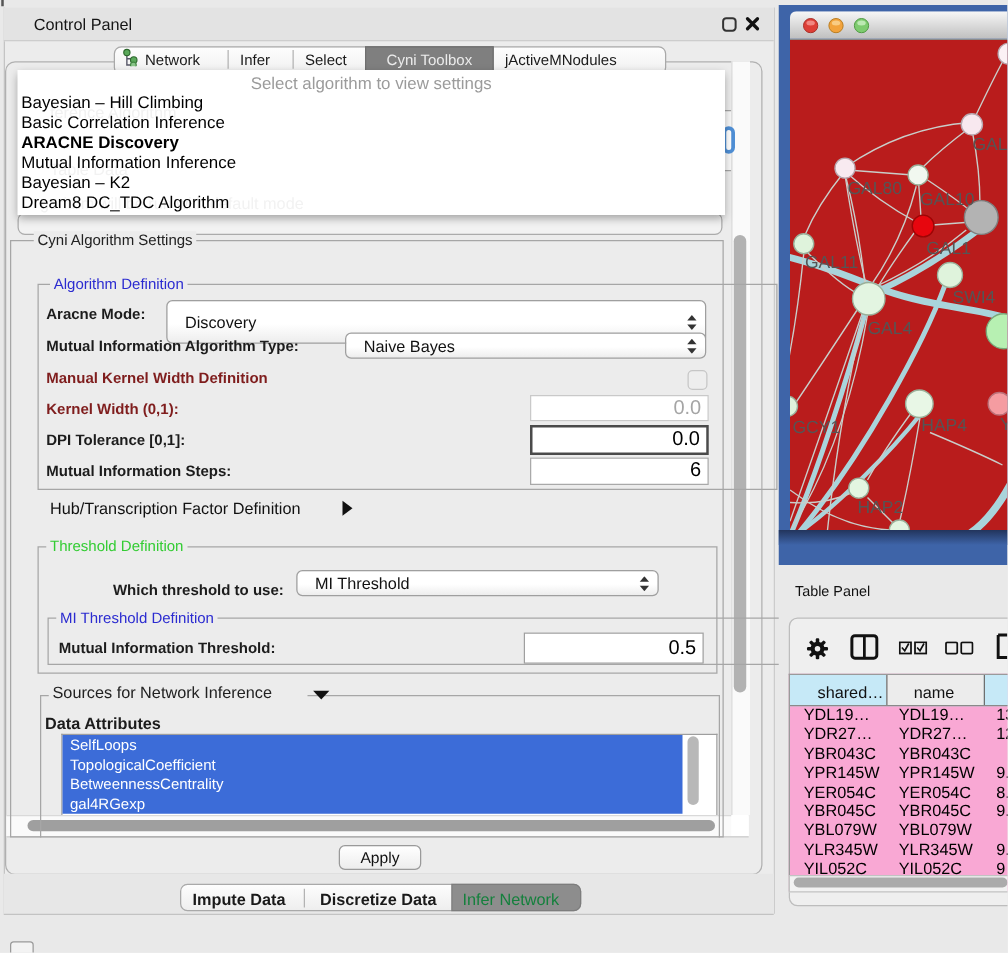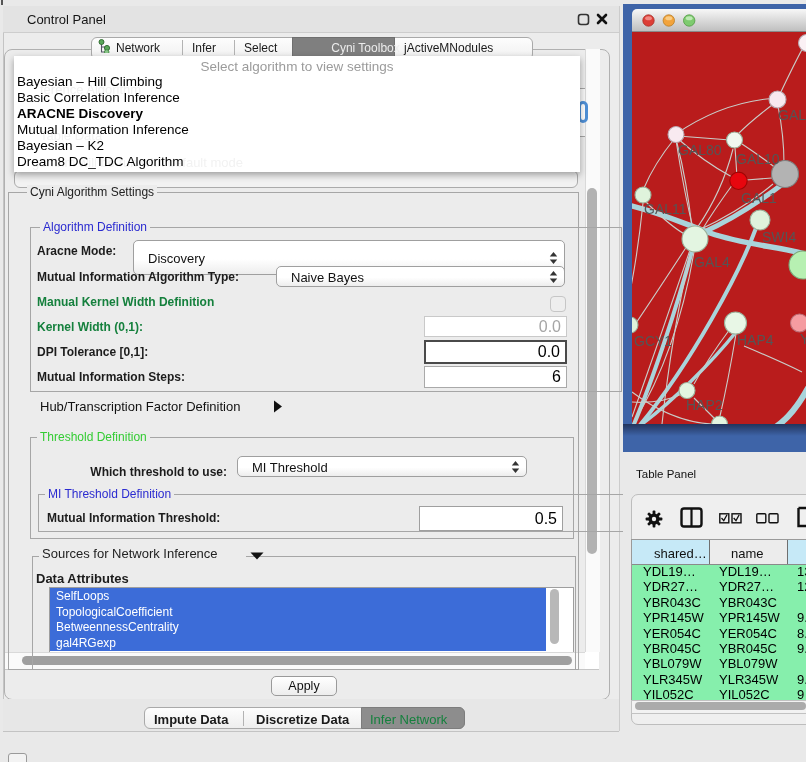--- a/index.html
+++ b/index.html
@@ -44,7 +44,7 @@
 <div class="tabtx" style="left:192px;top:41px;">Infer</div>
 <div class="a" style="left:234px;top:40px;width:1px;height:15px;background:#b3b3b3;"></div>
 <div class="tabtx" style="left:244px;top:41px;">Select</div>
-<div class="tabtx" style="left:292px;top:41px;width:103px;text-align:center;color:#ececec;padding-left:22px;">Cyni Toolbox</div>
+<div class="tabtx" style="left:292px;top:41px;width:103px;text-align:center;color:#ececec;">Cyni Toolbox</div>
 <div class="tabtx" style="left:404px;top:41px;">jActiveMNodules</div>
 
 <div class="a" style="left:577px;top:88px;width:11px;height:47px;background:#f7f7f7;border:1px solid #a5a5a5;"></div>

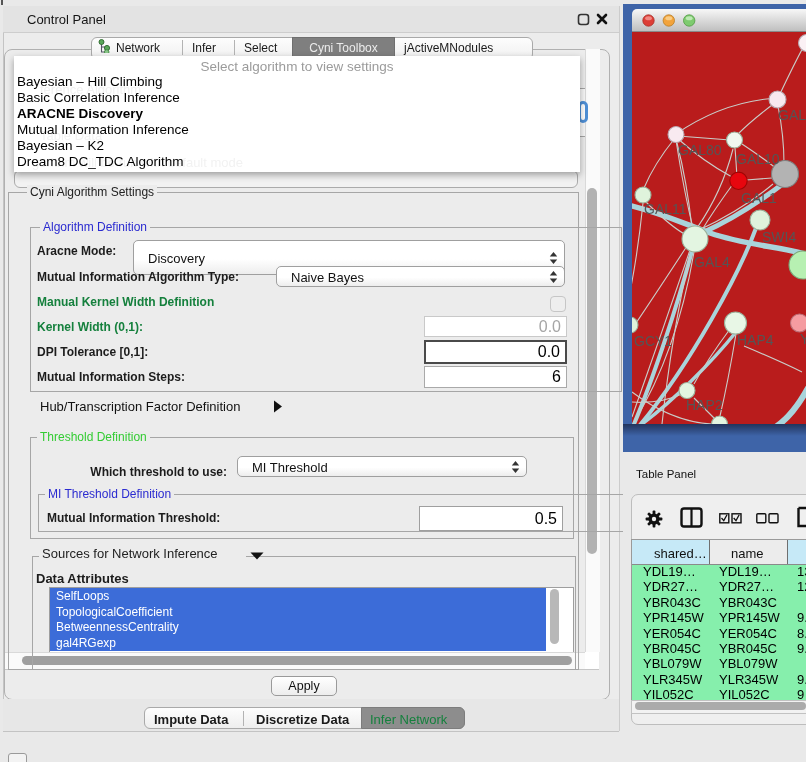--- a/index.html
+++ b/index.html
@@ -6,7 +6,7 @@
 .a{position:absolute;}
 .bold{font-weight:bold;}
 .lbl{position:absolute;font-size:12px;font-weight:bold;color:#1c1c1c;white-space:nowrap;}
-.dis{color:#15803d;text-align:center;}
+.dis{color:#7f1d1d;text-align:center;}
 .combo{position:absolute;background:linear-gradient(#ffffff,#ffffff 55%,#ededed);border:1px solid #9f9f9f;border-radius:5px;box-sizing:border-box;}
 .combo .t{position:absolute;left:14px;top:50%;transform:translateY(-50%);font-size:13px;color:#111;white-space:nowrap;}
 .stepper{position:absolute;right:6px;top:50%;transform:translateY(-50%);width:9px;height:12px;}

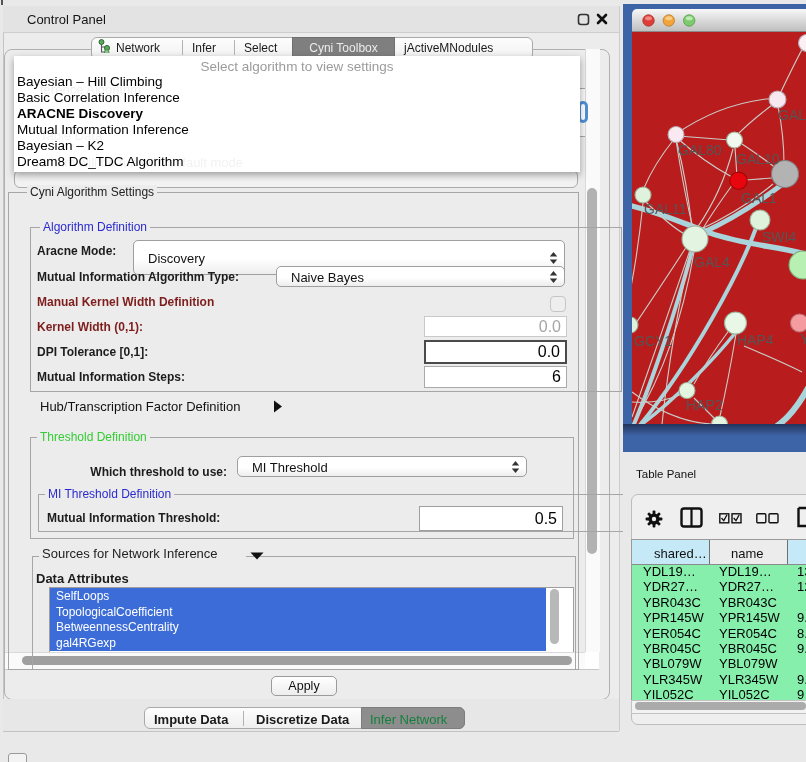--- a/index.html
+++ b/index.html
@@ -279,7 +279,7 @@
   <path d="M1.5 3 L9 3 M1.5 3 L1.5 21 L9 21" stroke="#111" stroke-width="2.4" fill="none"></path>
 </svg>
 
-<div class="a" style="left:631px;top:539px;width:175px;height:173px;background:#86efac;border-left:1px solid #9a9a9a;border-top:1px solid #9a9a9a;overflow:hidden;">
+<div class="a" style="left:631px;top:539px;width:175px;height:173px;background:#f9a8d4;border-left:1px solid #9a9a9a;border-top:1px solid #9a9a9a;overflow:hidden;">
   <div style="position:absolute;left:0;top:0;width:100%;height:24px;background:#C6E9F7;border-bottom:1px solid #8a8a8a;"></div>
   <div style="position:absolute;left:77px;top:0;width:78px;height:24px;background:#ECECEC;"></div>
   <div style="position:absolute;left:77px;top:0;width:1px;height:24px;background:#6f6f6f;"></div>

